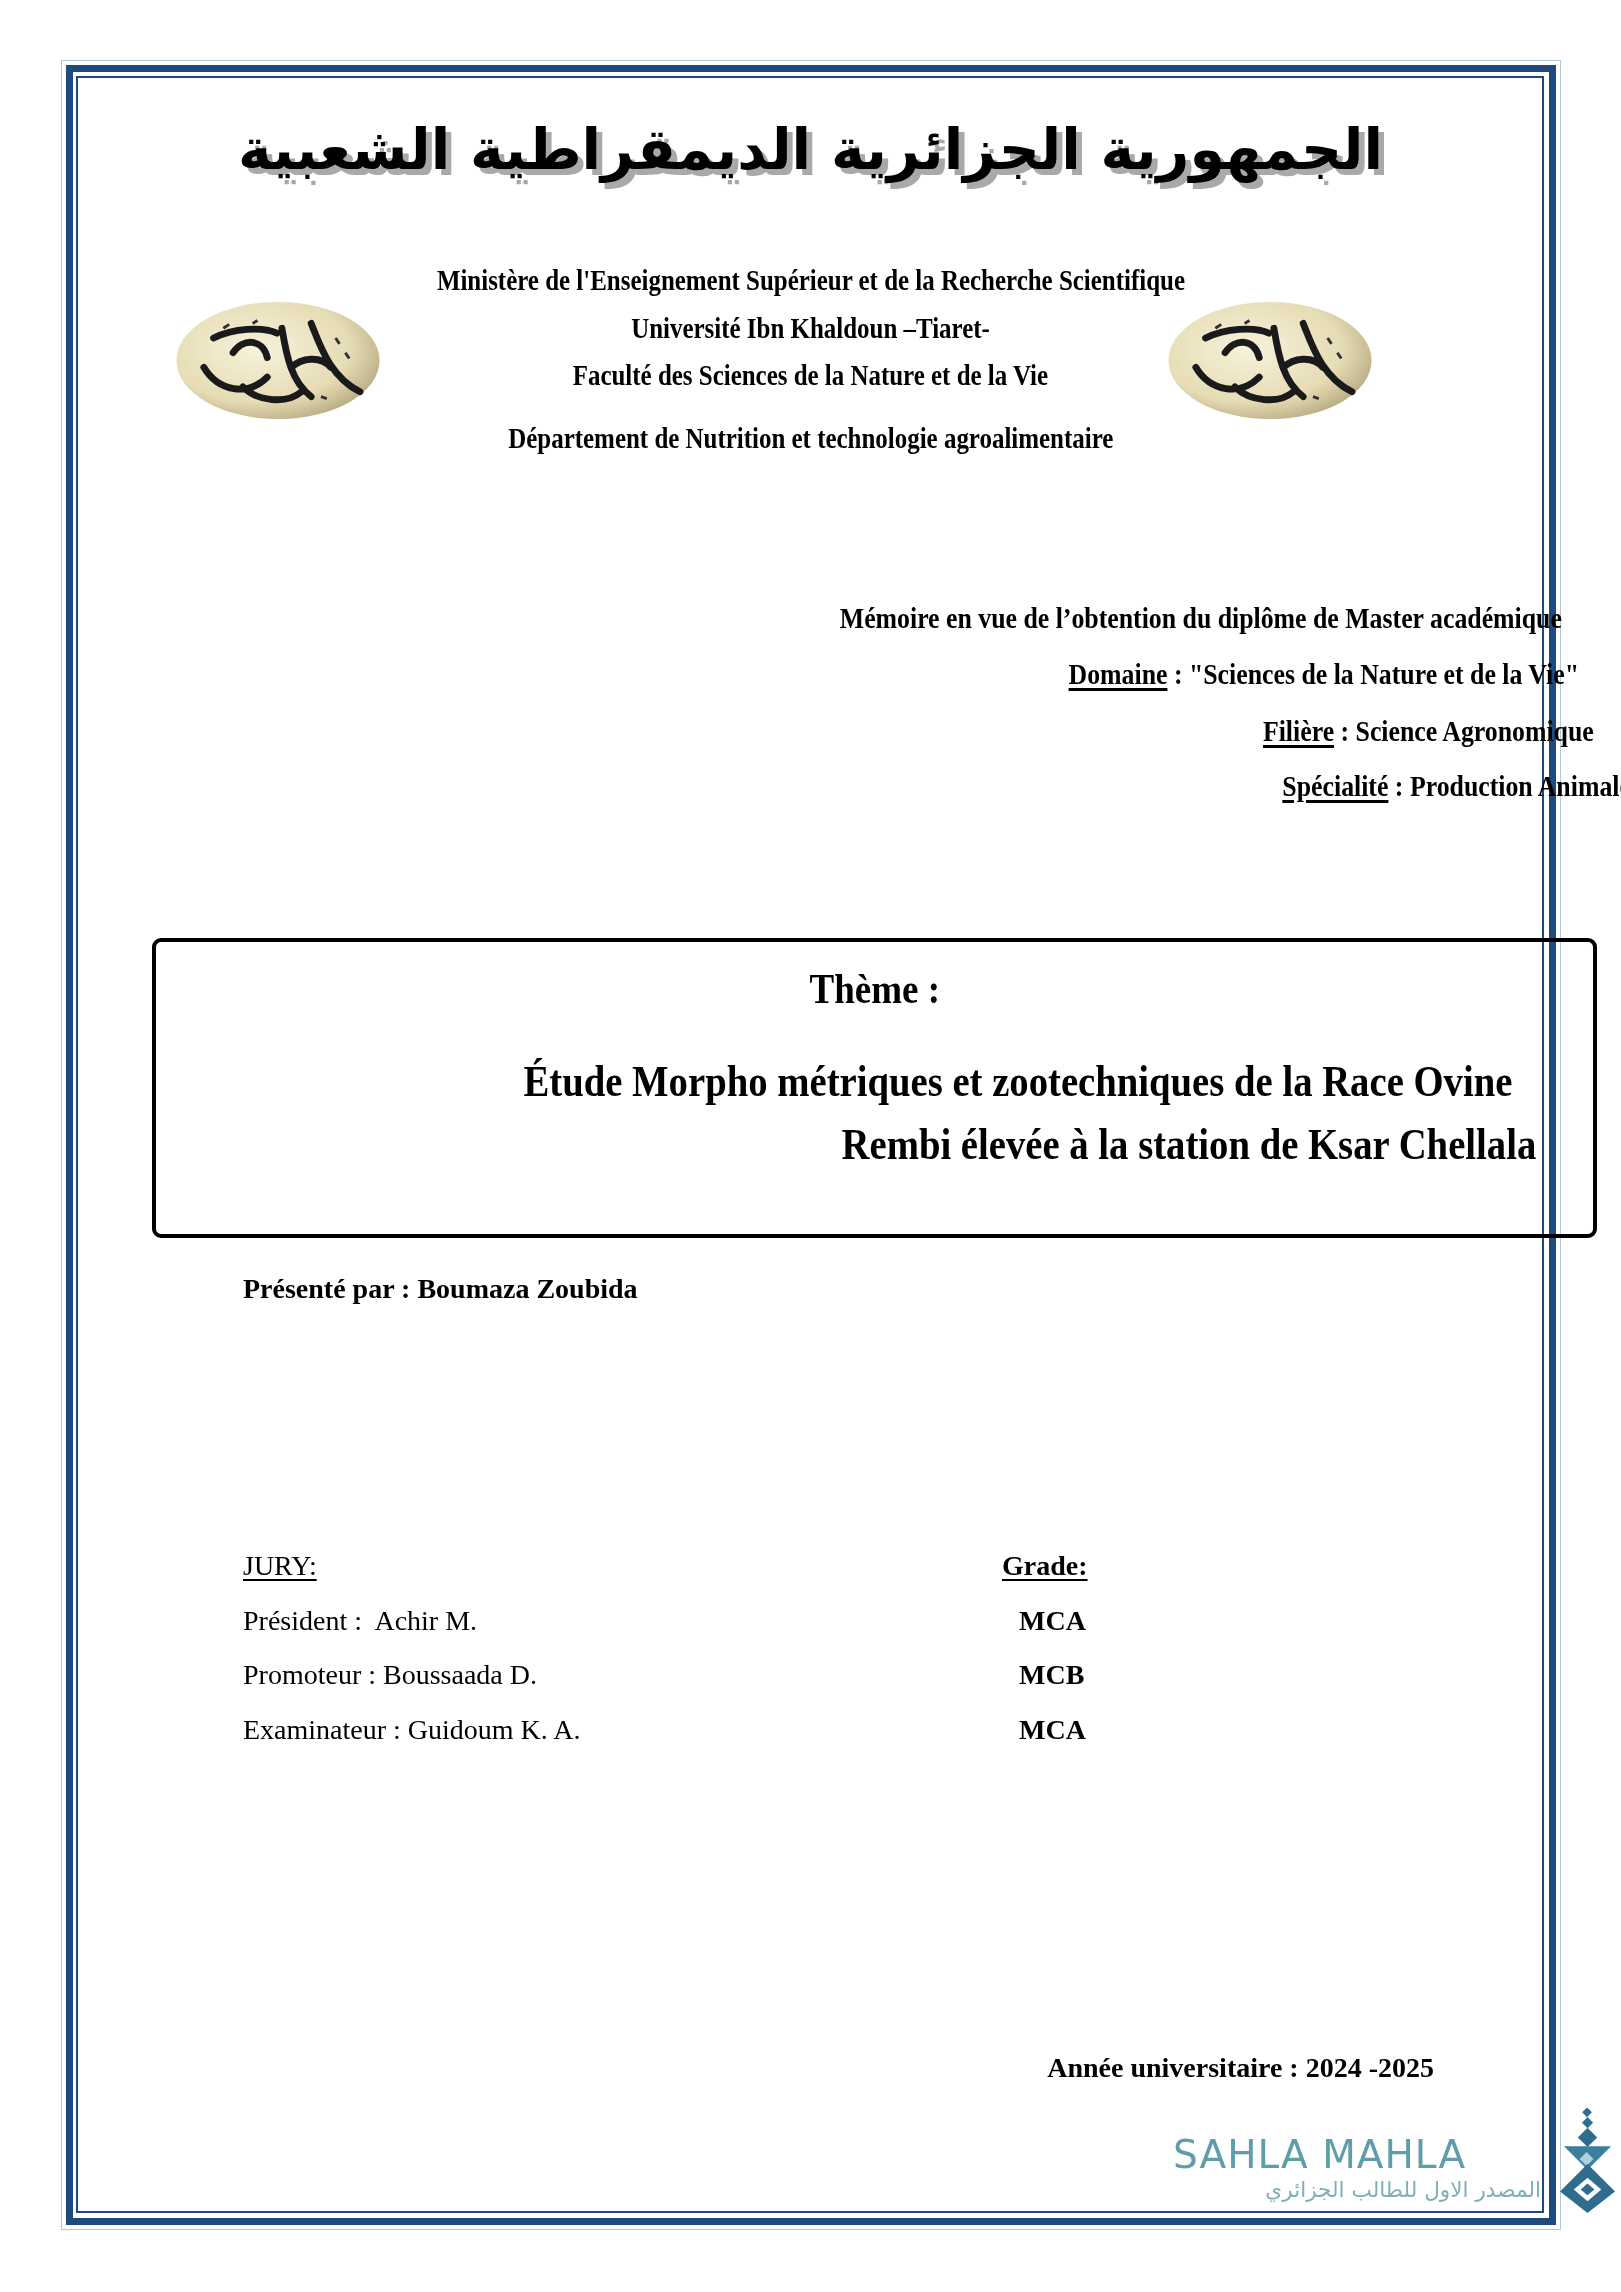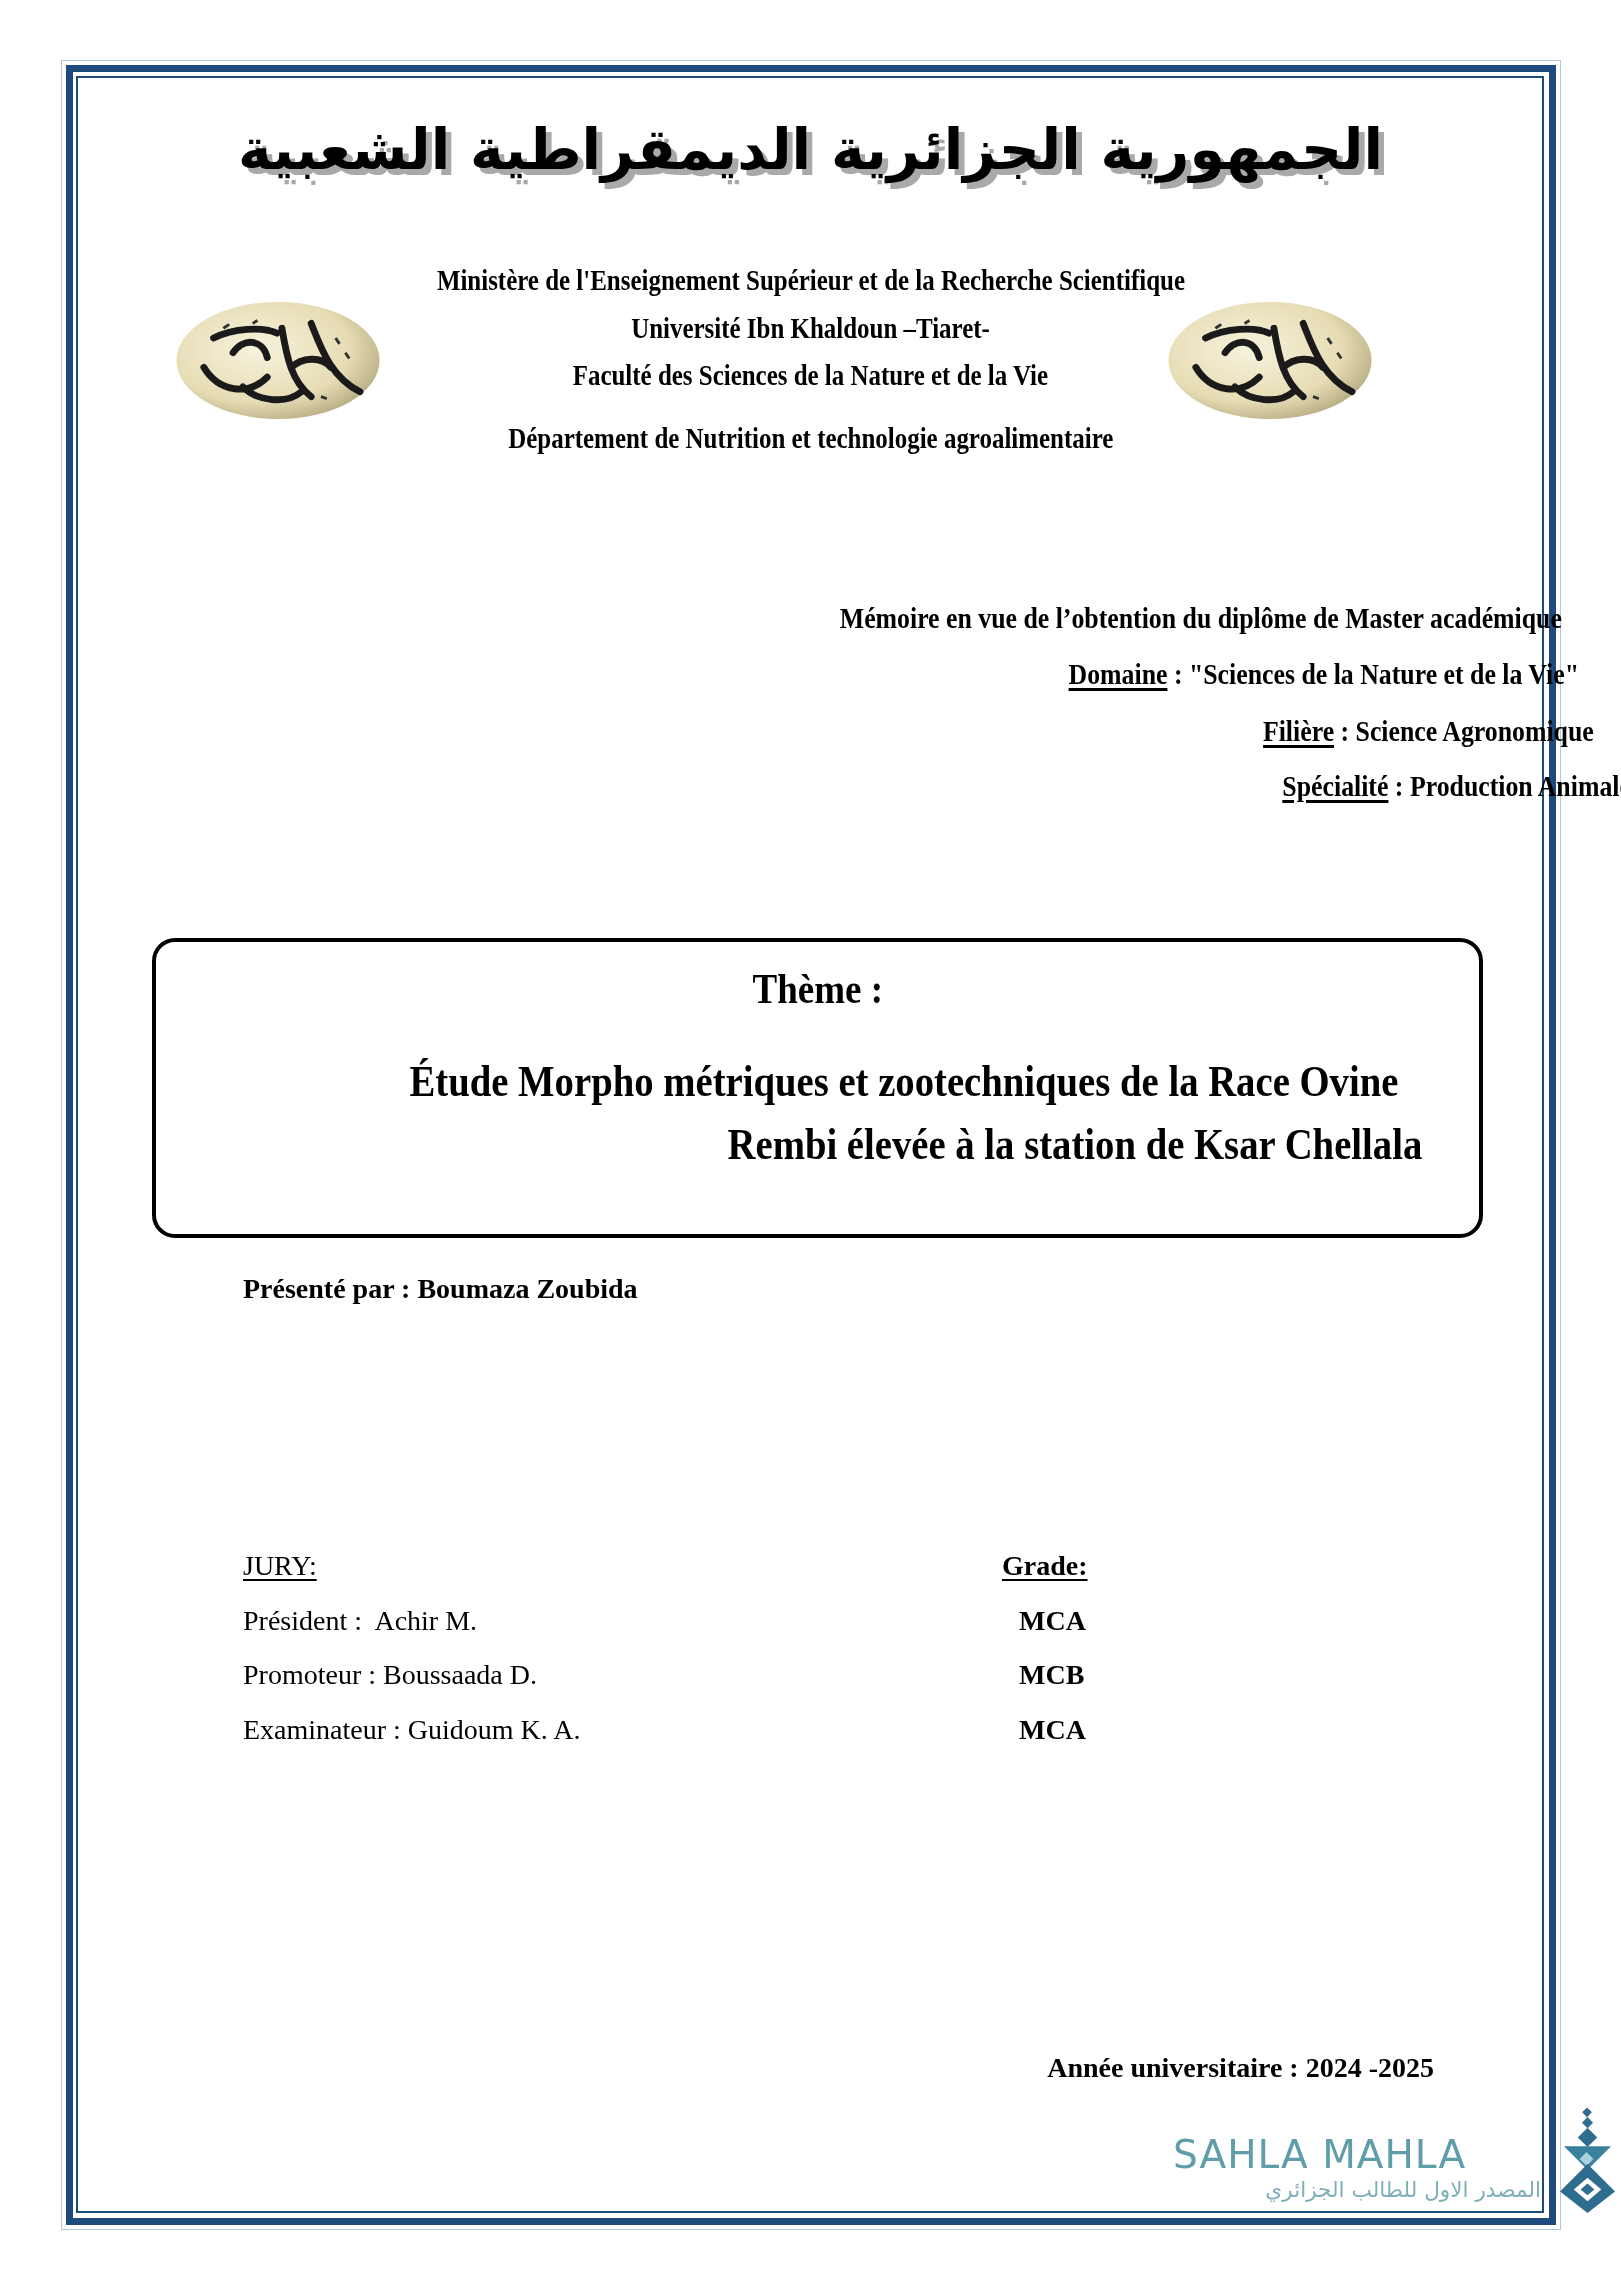--- a/index.html
+++ b/index.html
@@ -34,8 +34,8 @@
   .mem u { text-decoration: underline; text-decoration-thickness: 2.9px; text-underline-offset: 3.9px; }
 
   
-  .theme-box { position: absolute; left: 152px; top: 938px; width: 1331px; height: 300px;
-        border: 4.9px solid #000; border-radius: 23px; box-sizing: border-box; }
+  .theme-box { position: absolute; left: 152px; top: 938px; width: 1445px; height: 300px;
+        border: 4.9px solid #000; border-radius: 9px; box-sizing: border-box; }
   .theme-label { position: absolute; left: 0; width: 100%; top: 21.6px; text-align: center;
         font-weight: bold; font-size: 43px; }
   .theme-title { position: absolute; left: 0; width: 100%; top: 108px; text-align: right;

